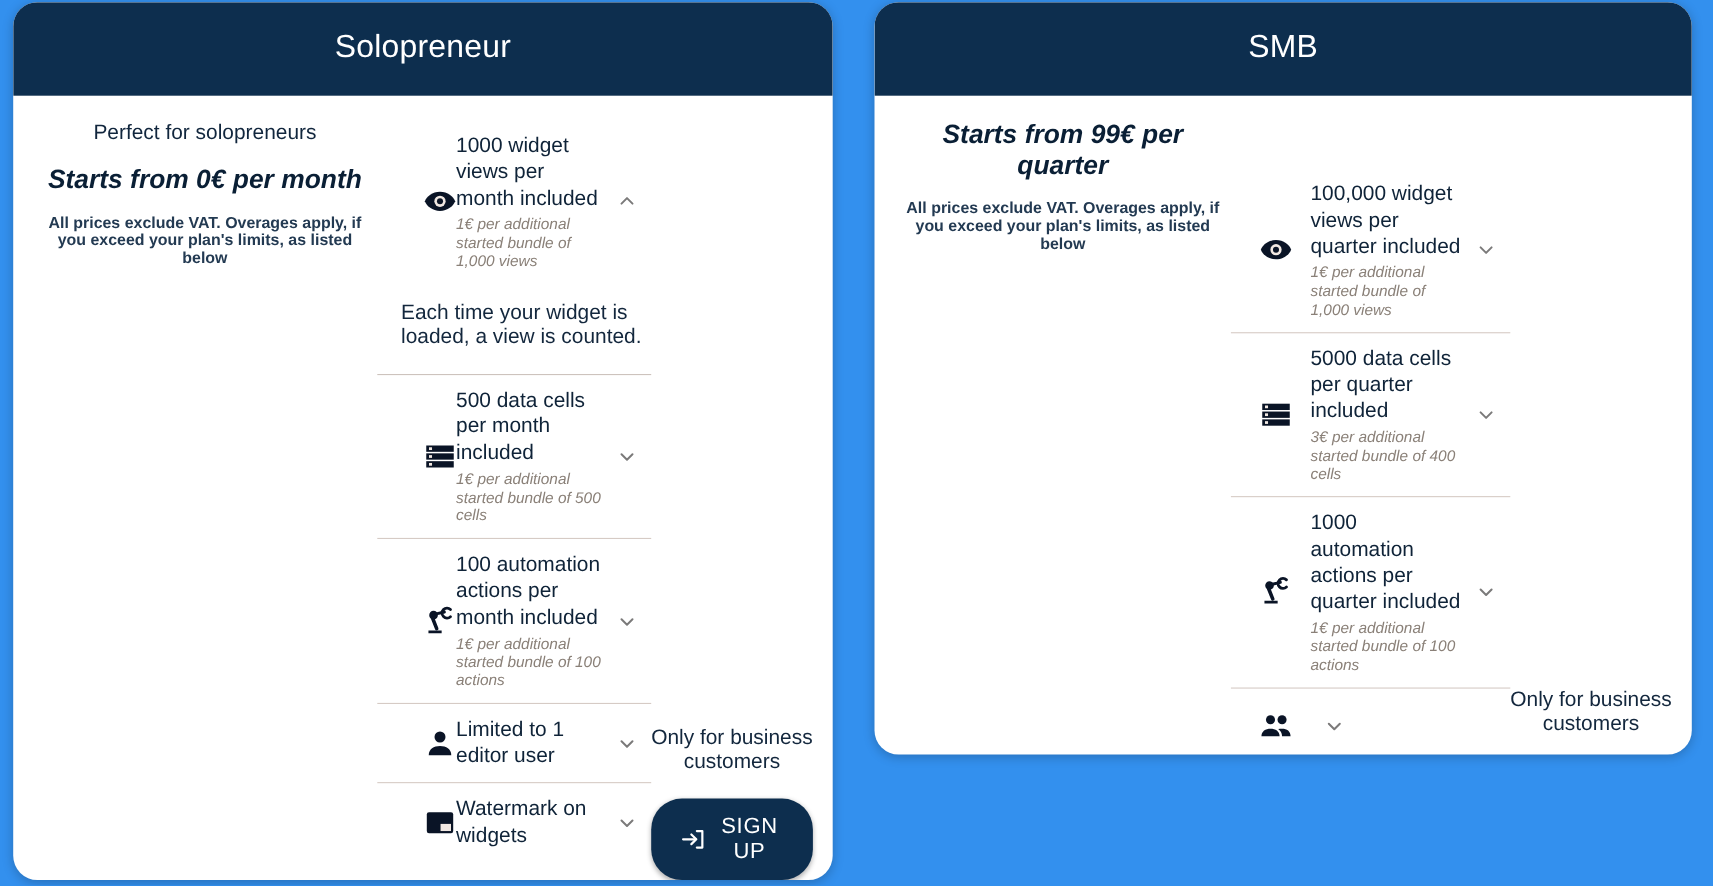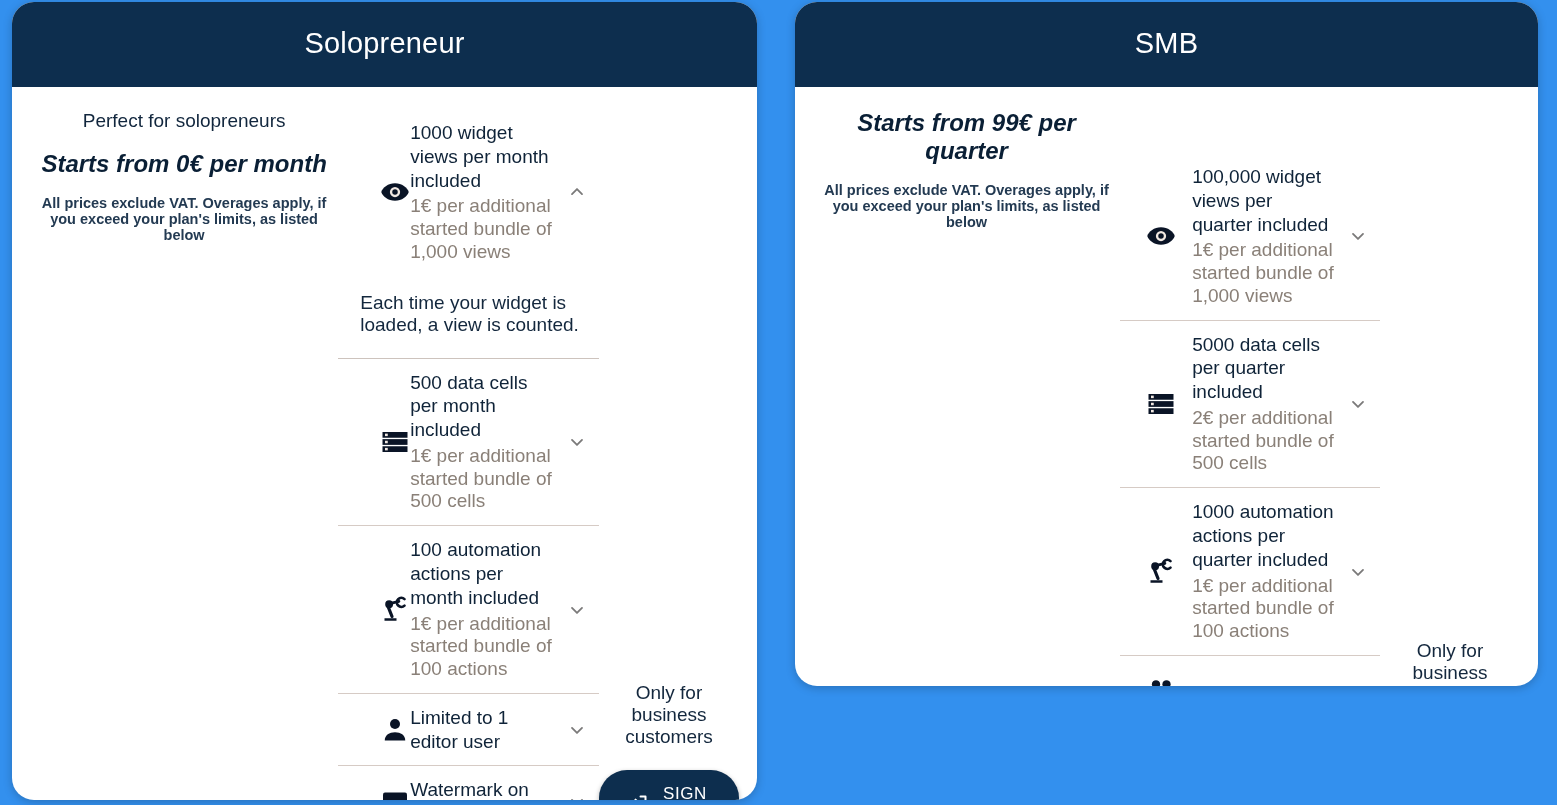--- a/index.html
+++ b/index.html
@@ -120,10 +120,11 @@
     line-height: 1.25;
   }
   .feature-sub {
-    font-size: 19px;
+    font-size: 14px;
     color: #8a8078;
     margin-top: 3px;
     line-height: 1.2;
+    font-style: italic;
   }
   .chev {
     width: 44px;

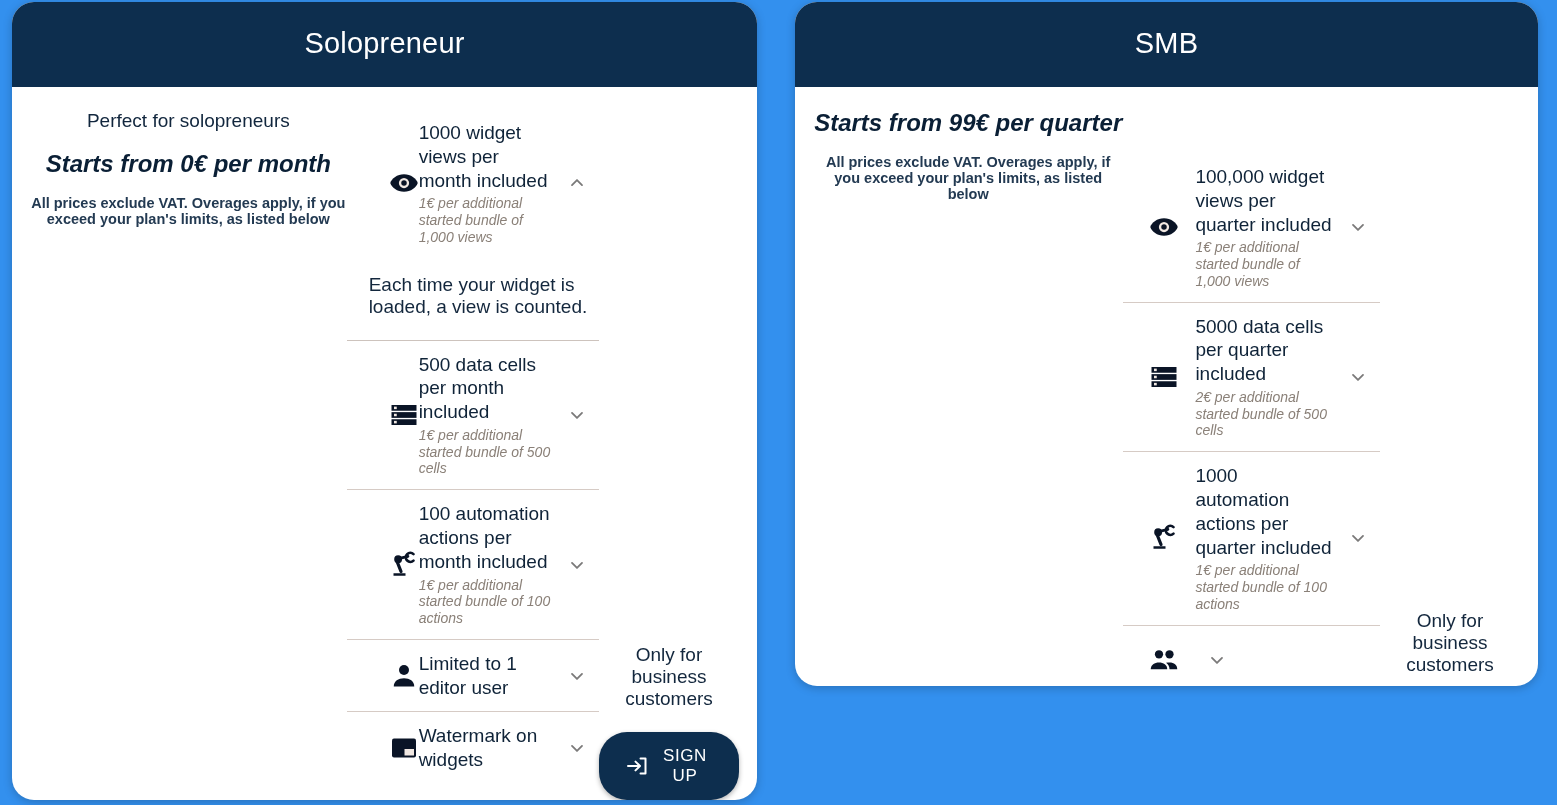--- a/index.html
+++ b/index.html
@@ -347,7 +347,7 @@
           </div>
           <div class="feature-text">
             <div class="feature-title">5000 data cells per quarter included</div>
-            <div class="feature-sub">2€ per additional started bundle of 500 cells</div>
+            <div class="feature-sub">3€ per additional started bundle of 400 cells</div>
           </div>
           <div class="chev">
             <svg width="20" height="20" viewBox="0 0 24 24" fill="none" stroke="#7b7a7a" stroke-width="2.2" stroke-linecap="round" stroke-linejoin="round">

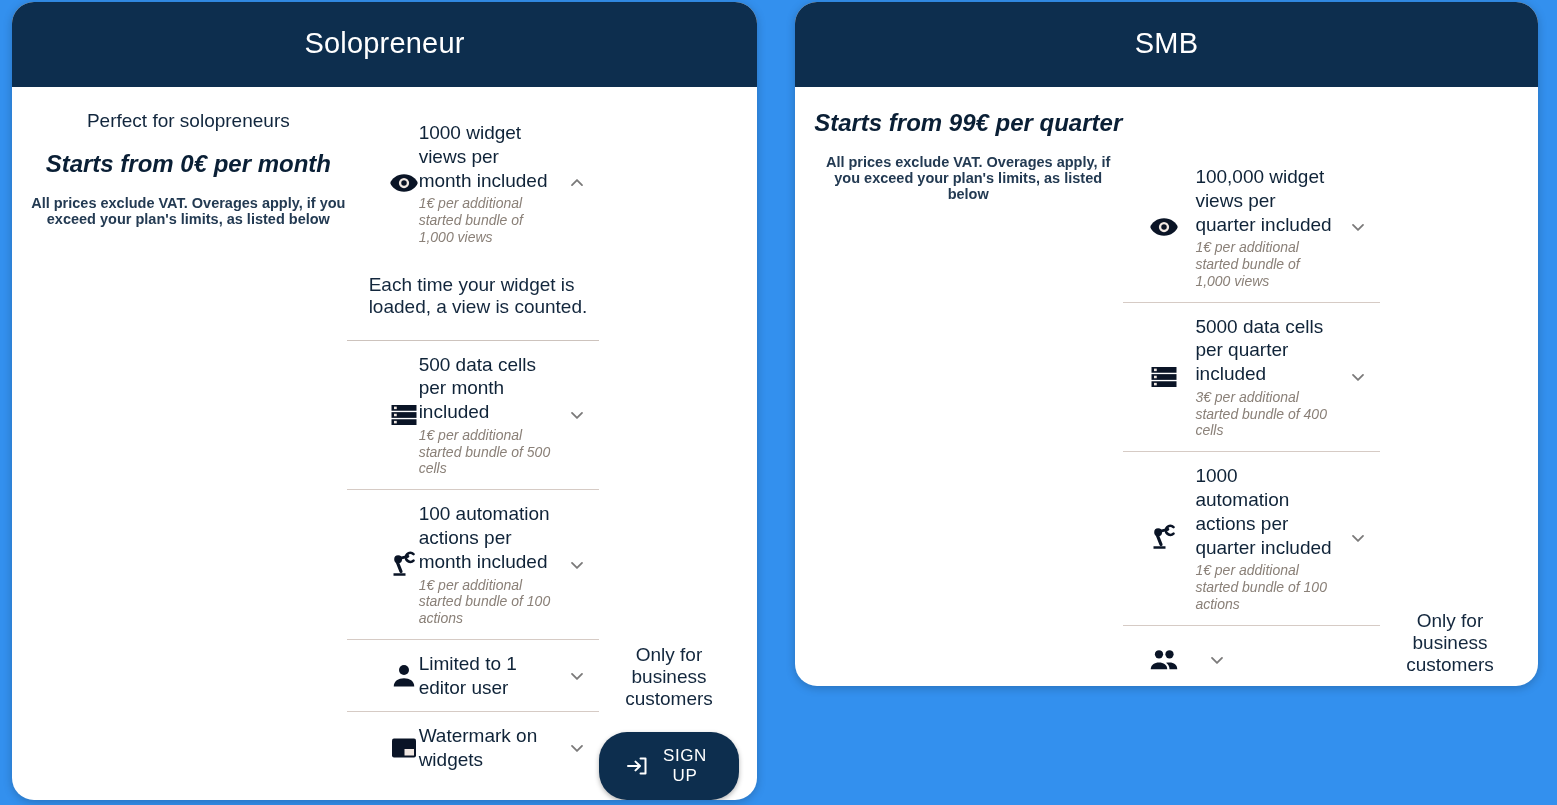--- a/index.html
+++ b/index.html
@@ -157,7 +157,7 @@
     border: none;
     border-radius: 28px;
     padding: 14px 32px 14px 26px;
-    font-size: 17px;
+    font-size: 20px;
     letter-spacing: 0.6px;
     font-family: "Liberation Sans", sans-serif;
     cursor: pointer;

